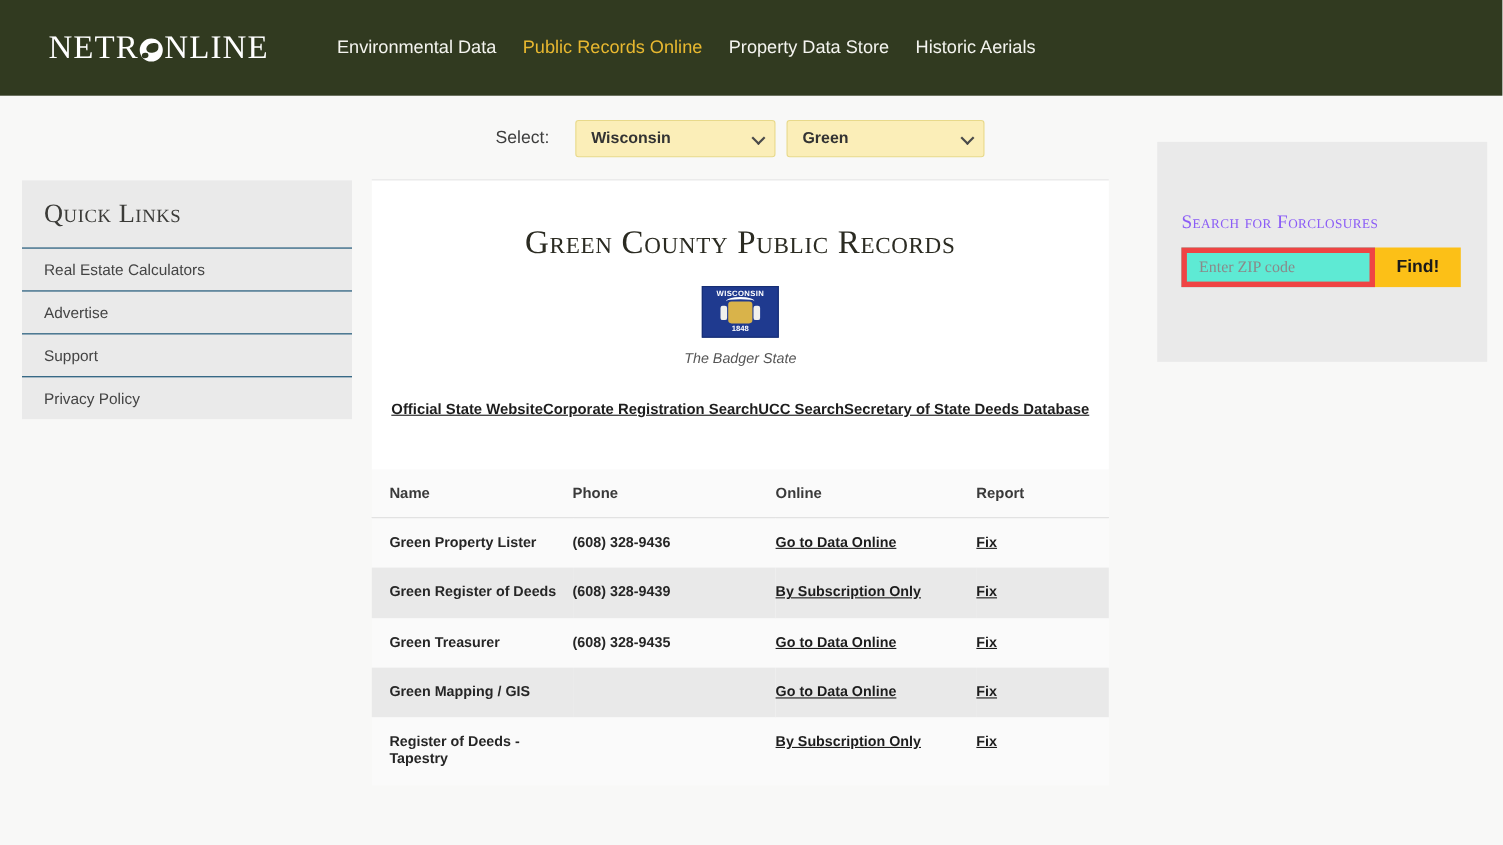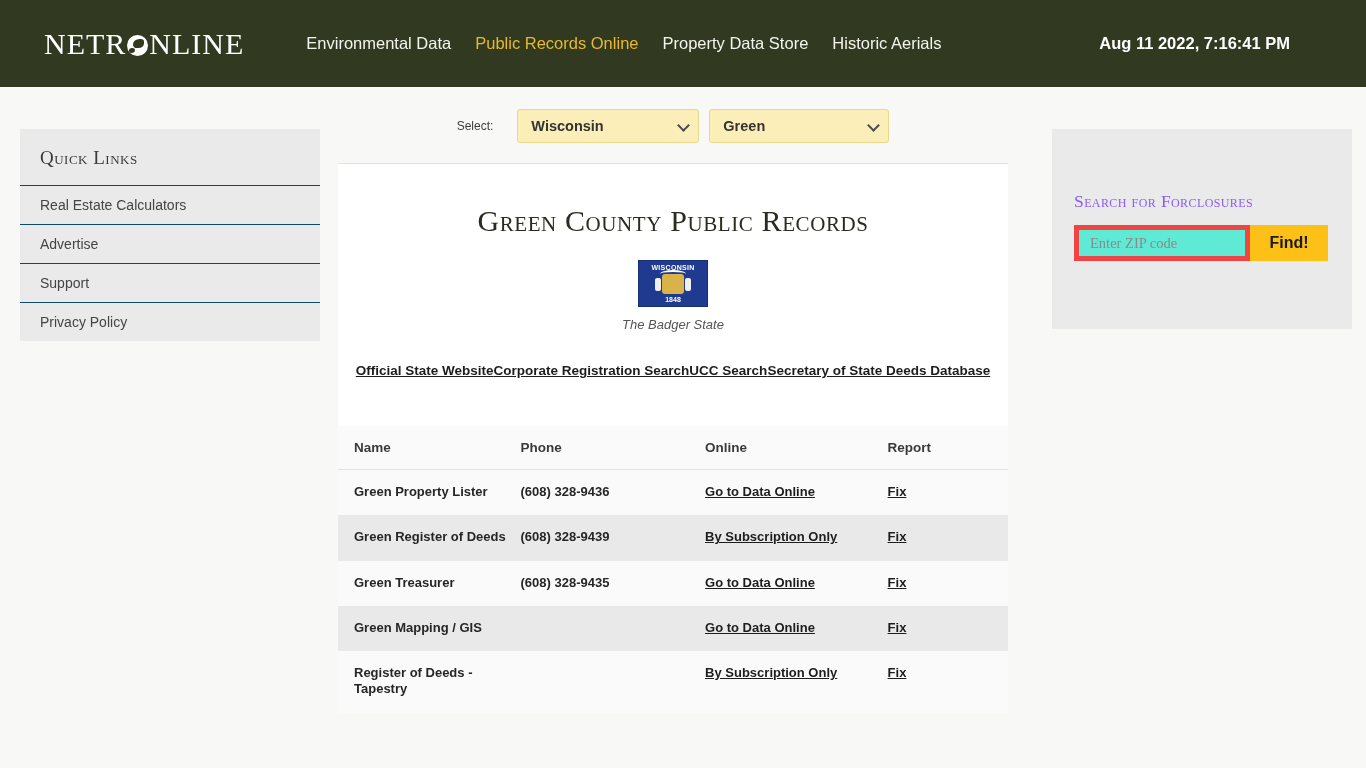--- a/index.html
+++ b/index.html
@@ -284,7 +284,6 @@
     <a class="navlink" href="#">Property Data Store</a>
     <a class="navlink" href="#">Historic Aerials</a>
   </div>
-  <div class="clock">Aug 11 2022, 7:16:41 PM</div>
 </div>
 
 <div class="page">

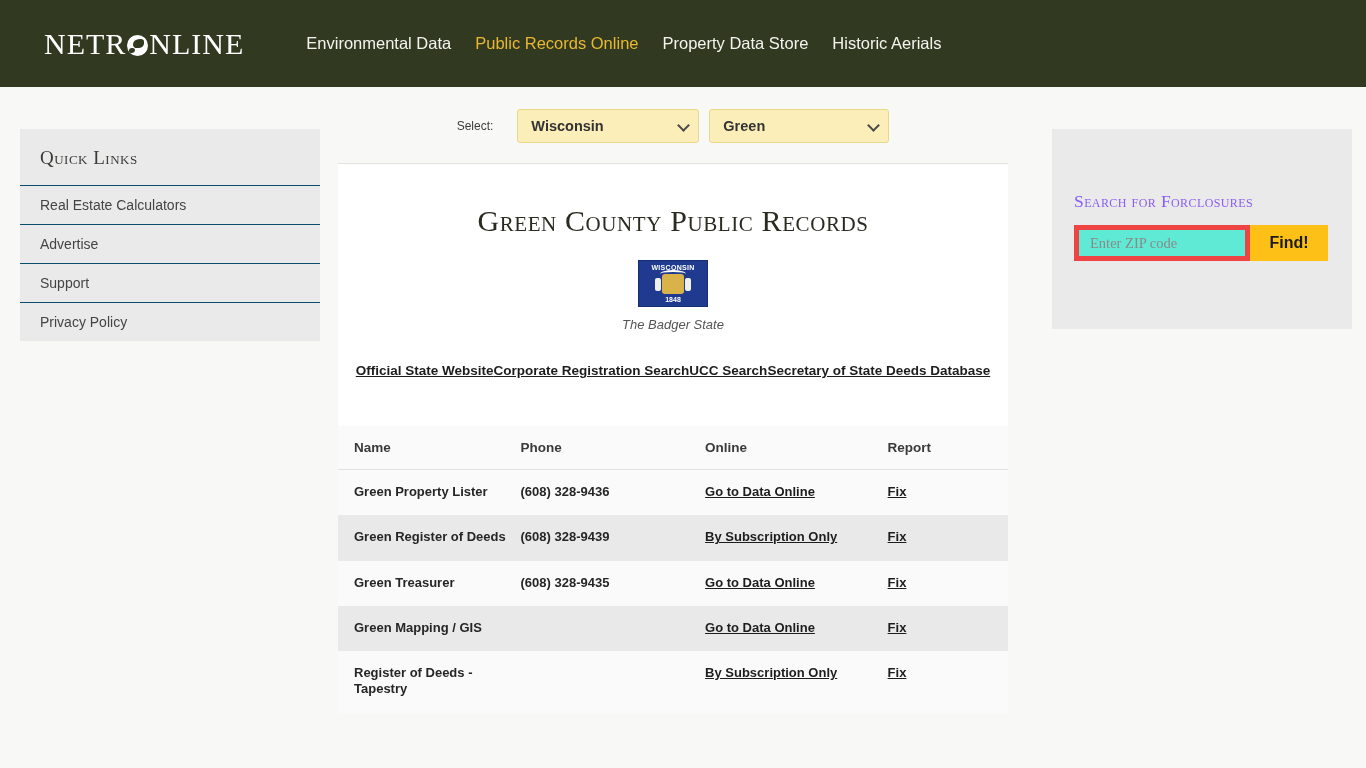--- a/index.html
+++ b/index.html
@@ -100,7 +100,7 @@
     gap: 10px;
     padding-top: 22px; padding-bottom: 20px;
   }
-  .selectlabel { font-size: 12px; color: #3d3d3d; margin-right: 14px; text-align: right; }
+  .selectlabel { font-size: 16px; color: #3d3d3d; margin-right: 14px; text-align: right; }
   .sel {
     appearance: none; -webkit-appearance: none;
     background: #fbeeb8;

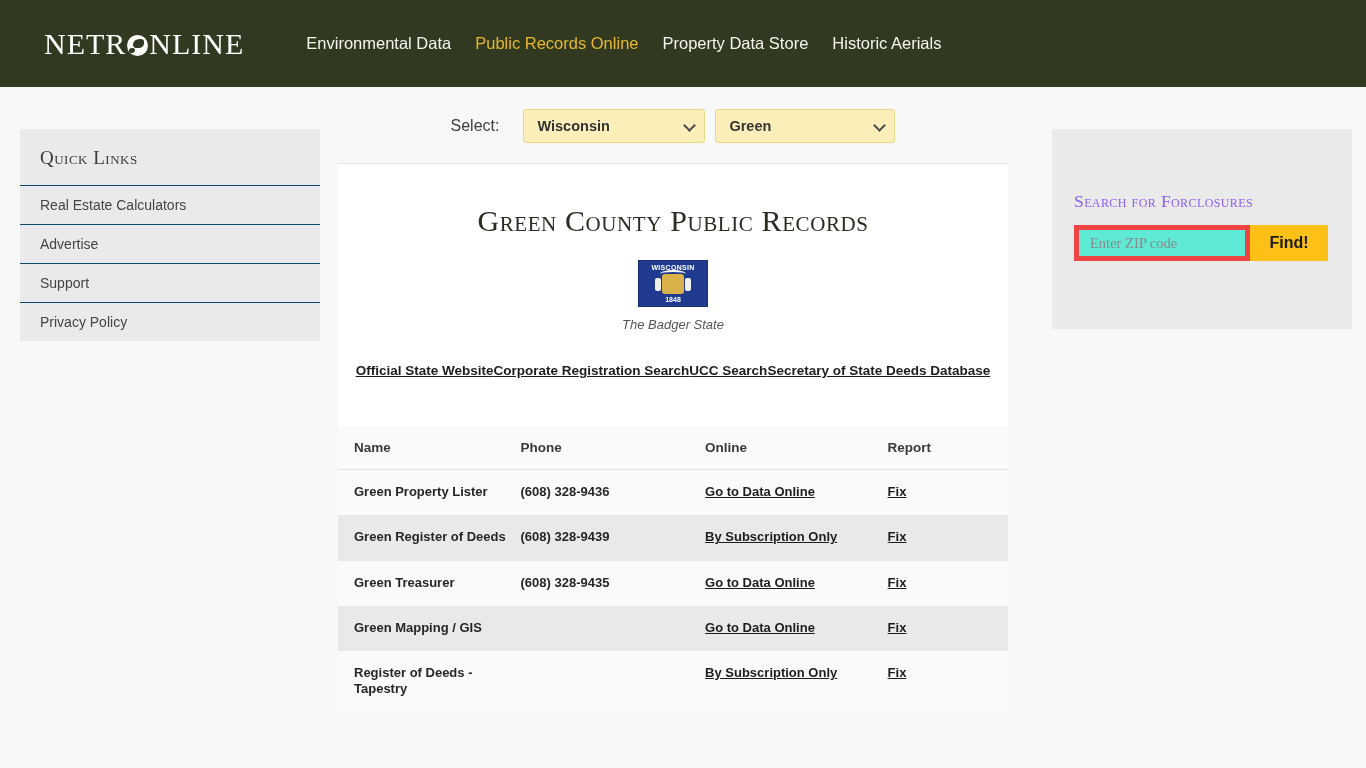--- a/index.html
+++ b/index.html
@@ -81,10 +81,11 @@
   .panel-title {
     font-family: "Liberation Serif", serif;
     font-variant: small-caps;
-    font-size: 19px;
+    font-size: 24px;
     color: #3b3b38;
     padding: 18px 20px 16px 20px;
     letter-spacing: .5px;
+    margin-top: 35px;
   }
   .panel-item {
     border-top: 1px solid #0c4a6e;

